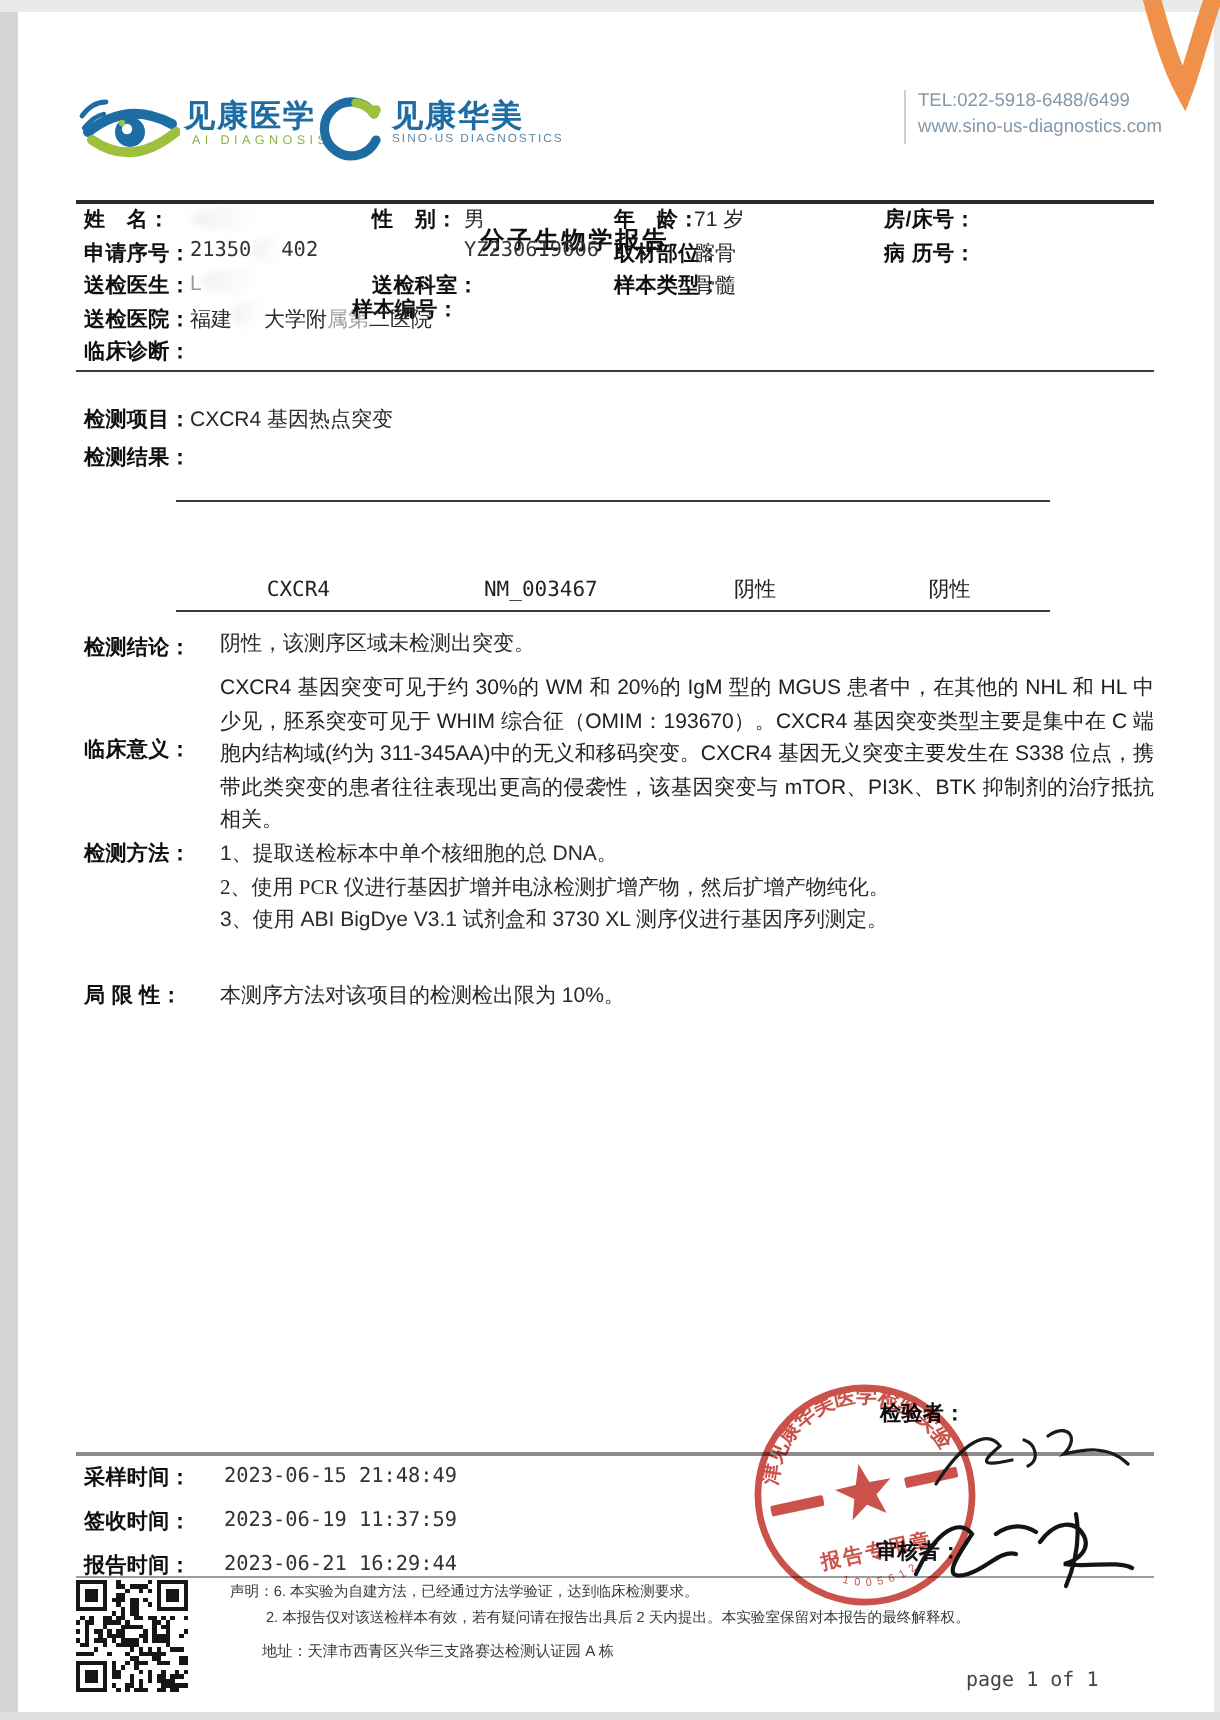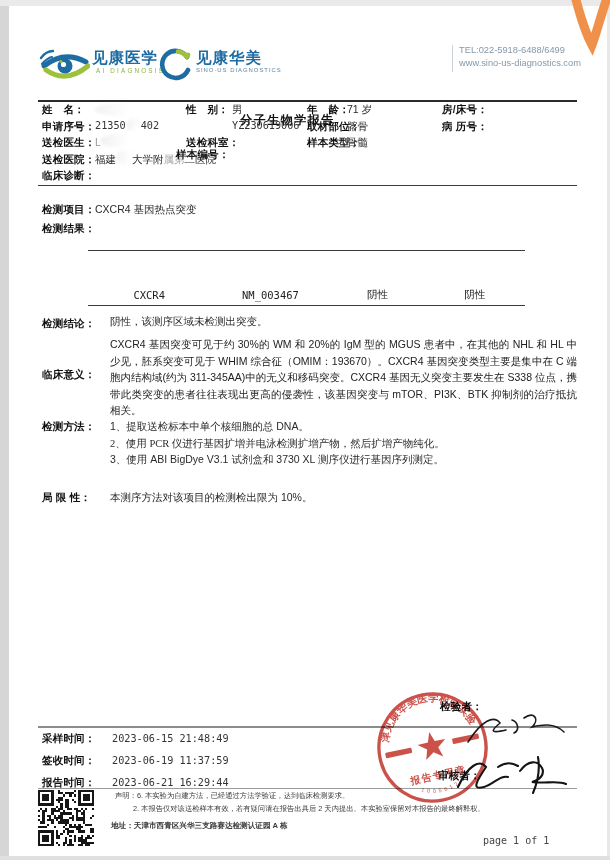--- a/index.html
+++ b/index.html
@@ -470,7 +470,7 @@
 
 <span class="abs small" style="left:115px;top:791px;">声明：6. 本实验为自建方法，已经通过方法学验证，达到临床检测要求。</span>
 <span class="abs small" style="left:133px;top:804px;">2. 本报告仅对该送检样本有效，若有疑问请在报告出具后 2 天内提出。本实验室保留对本报告的最终解释权。</span>
-<span class="abs small" style="left:111px;top:821px;font-size:7.6px;font-weight:bold;">地址：天津市西青区兴华三支路赛达检测认证园 A 栋</span>
+<span class="abs small" style="left:131px;top:821px;font-size:7.6px;">地址：天津市西青区兴华三支路赛达检测认证园 A 栋</span>
 <span class="abs mono" style="left:483px;top:835px;font-size:10px;color:#444;">page 1 of 1</span>
 
 </body></html>

